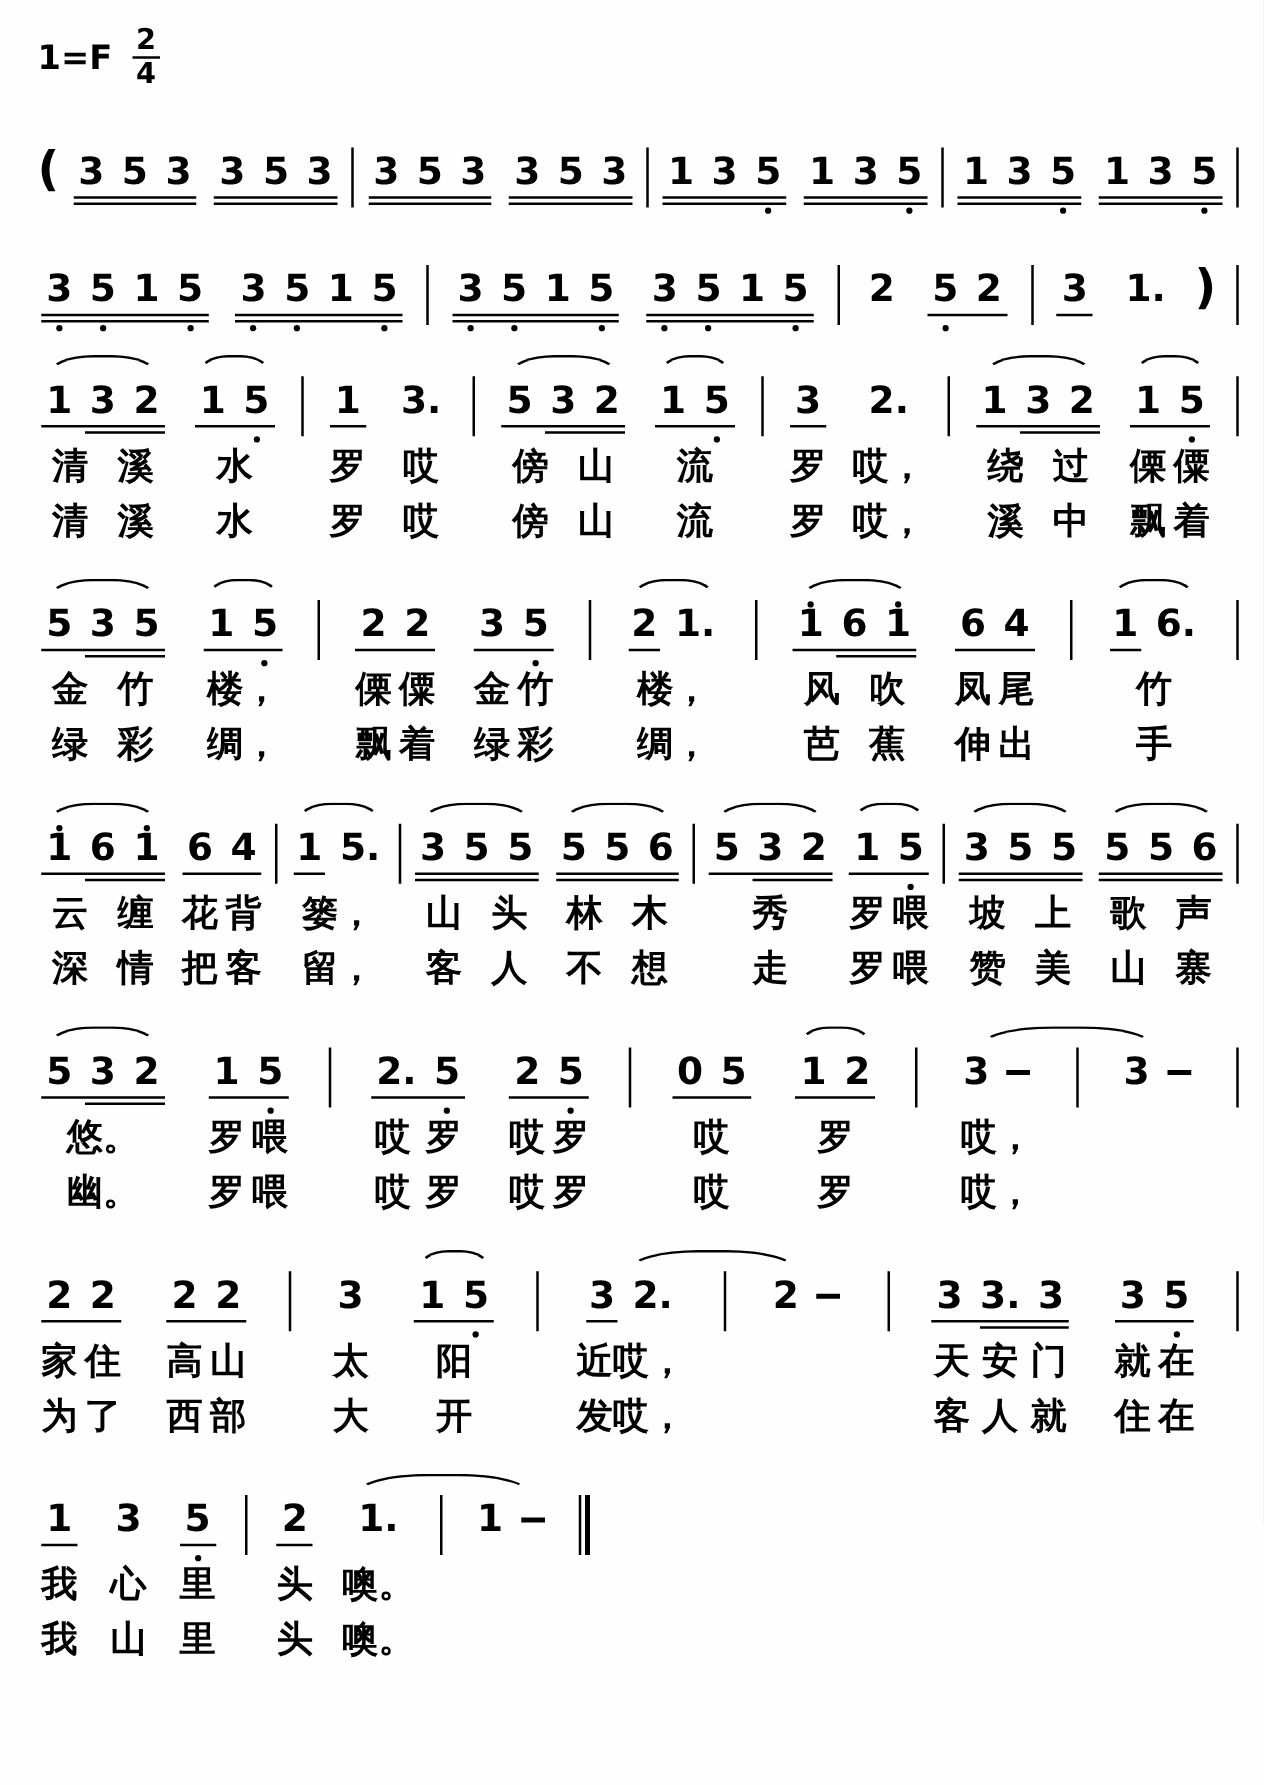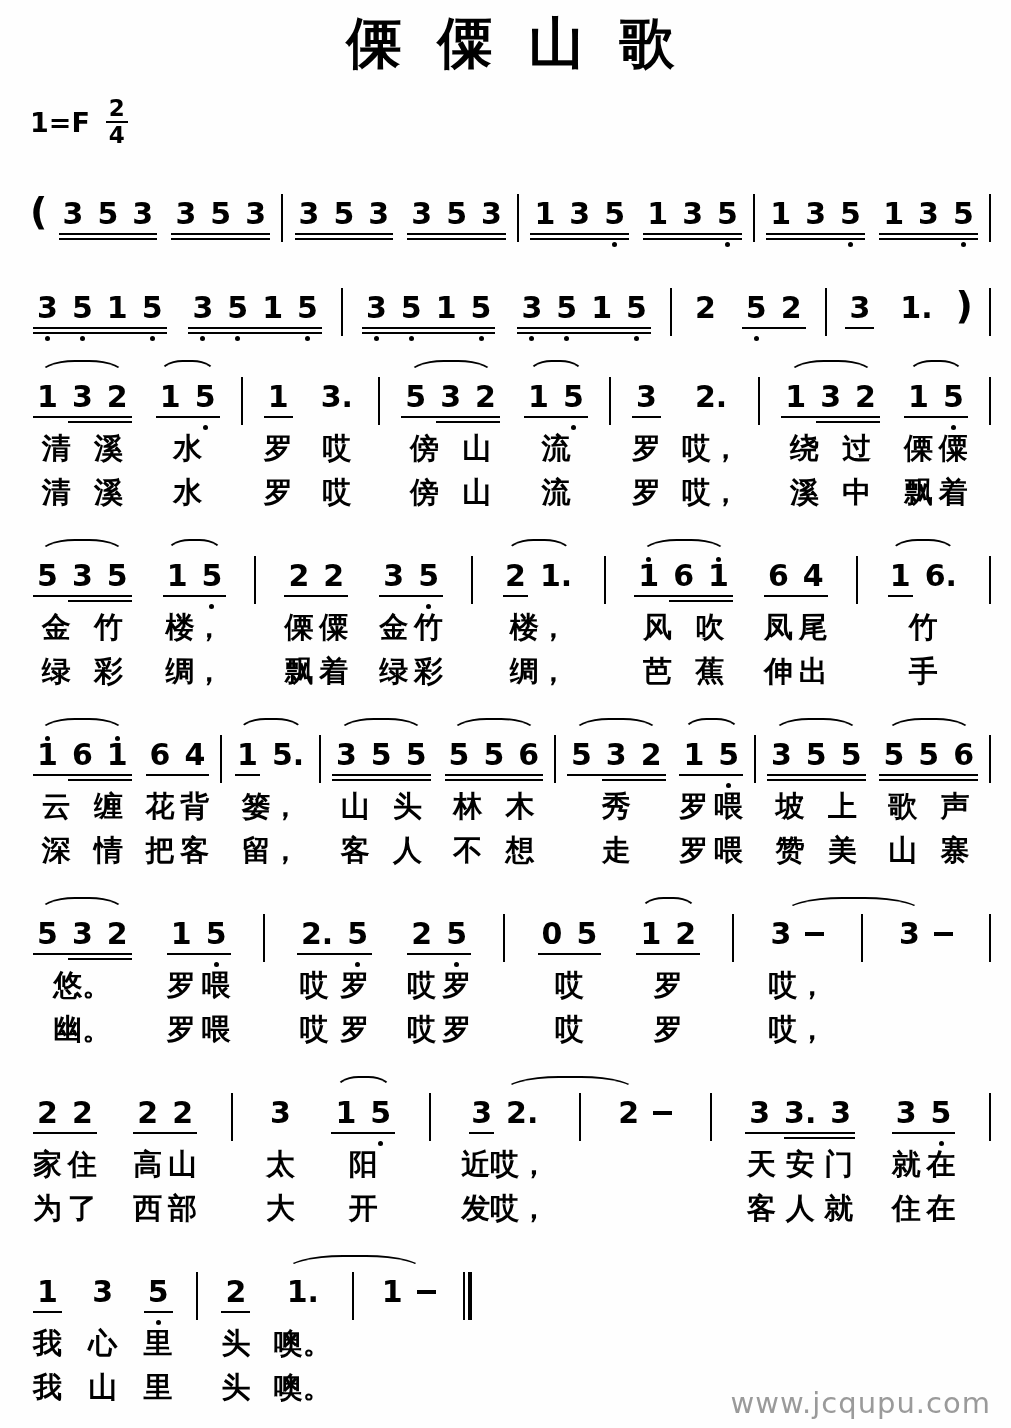--- a/index.html
+++ b/index.html
@@ -57,7 +57,6 @@
 
 <div class="page">
 
-  <div class="title">傈僳山歌</div>
 
   <div class="subhead">
     <div class="keysig">

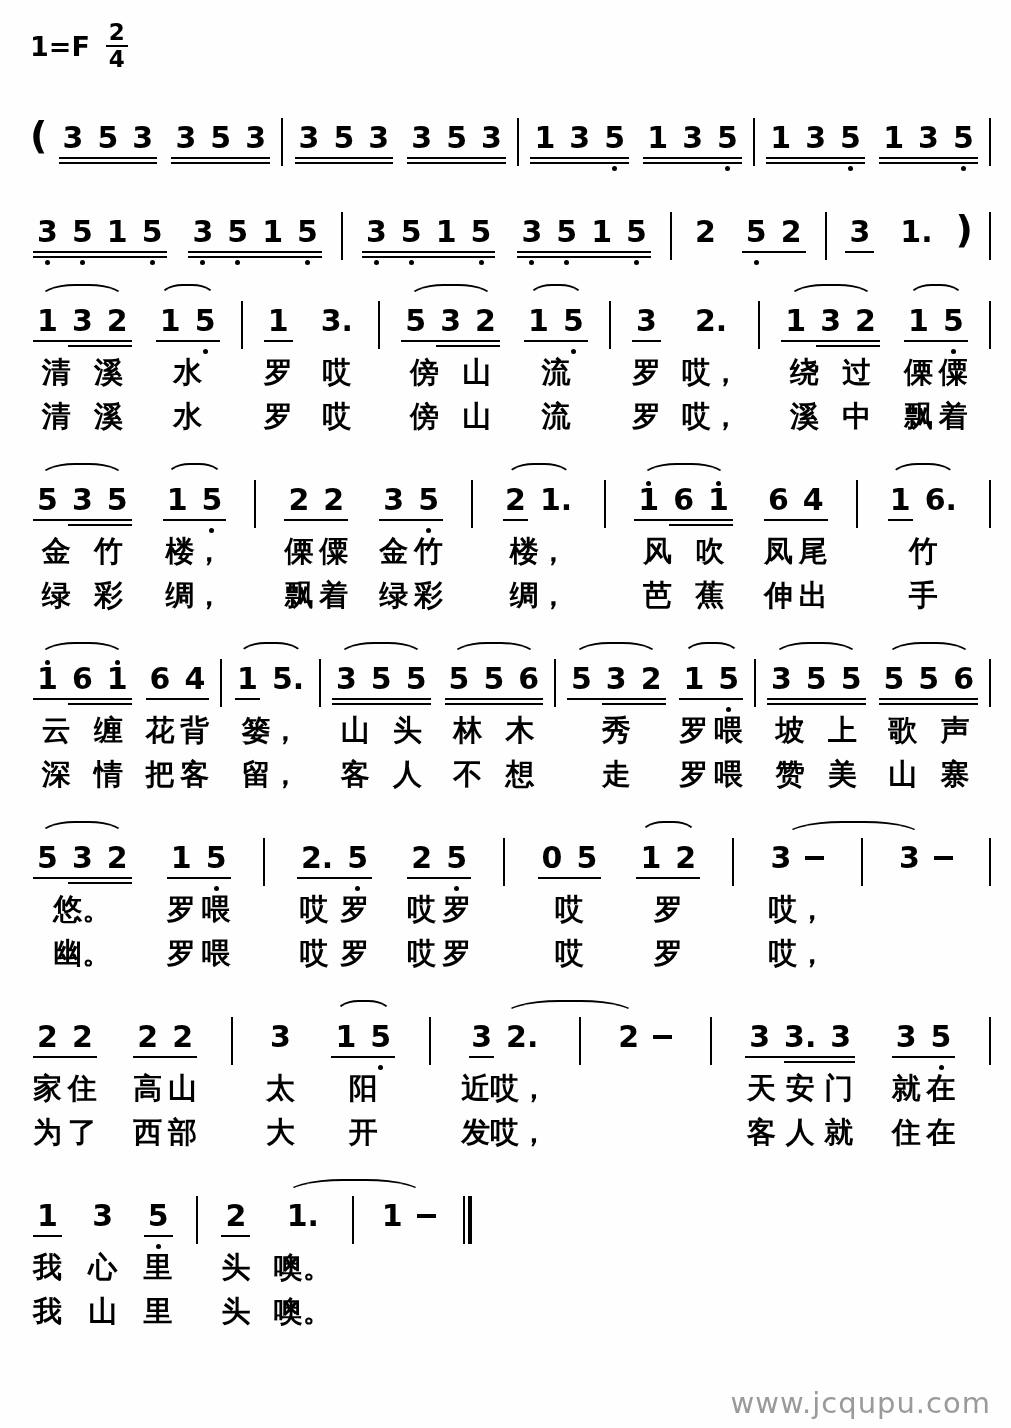--- a/index.html
+++ b/index.html
@@ -1042,7 +1042,6 @@
       </div>
     </div>
 
-  <div class="footer">www.jcqupu.com</div>
 </div>
 
 </body></html>

